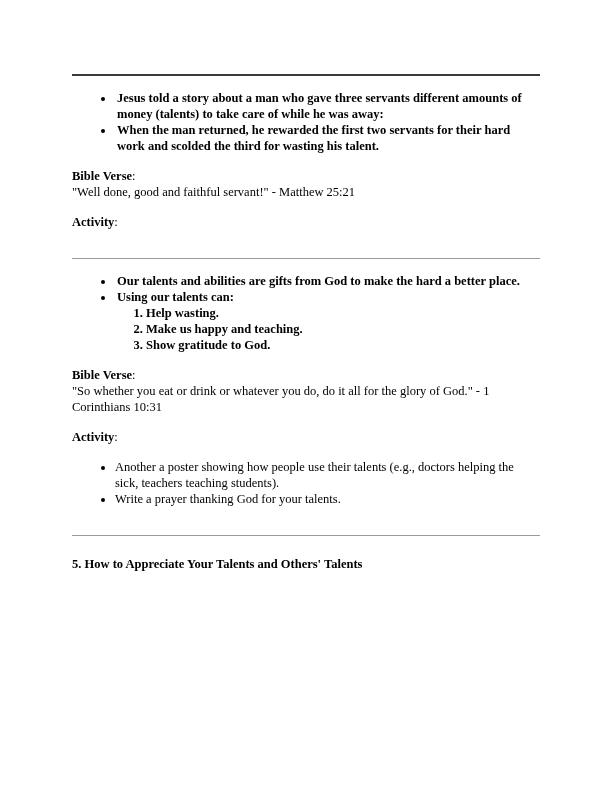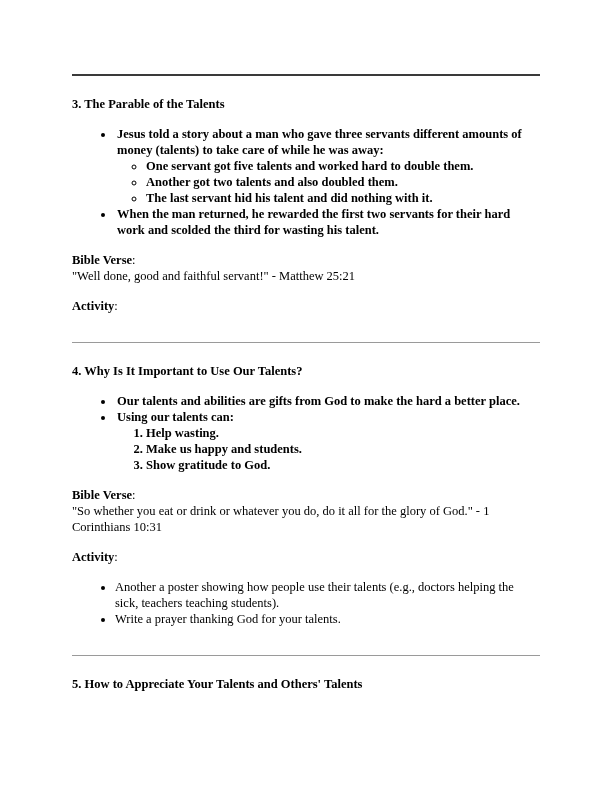--- a/index.html
+++ b/index.html
@@ -75,7 +75,6 @@
   <hr class="rule">
 
   <section>
-    <h3 class="heading">3. The Parable of the Talents</h3>
 
     <ul class="l1">
       <li>

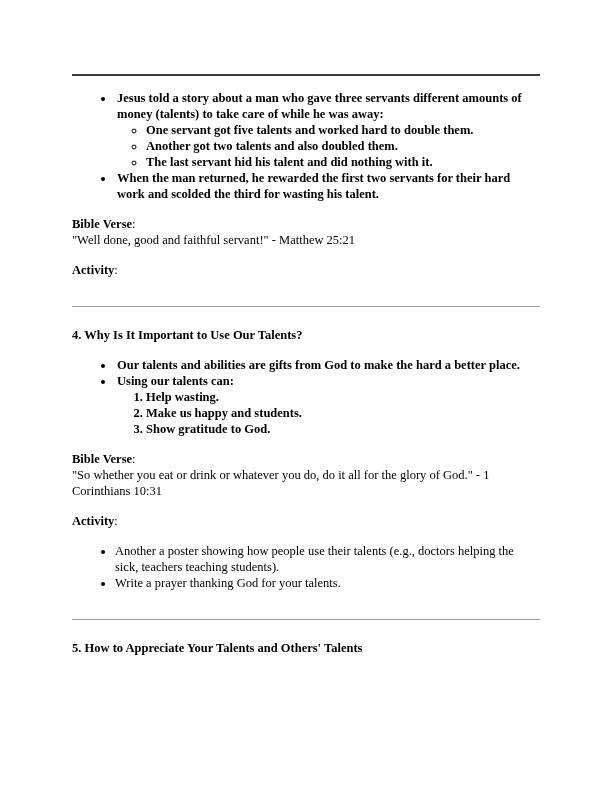--- a/index.html
+++ b/index.html
@@ -79,11 +79,6 @@
     <ul class="l1">
       <li>
         <span>Jesus told a story about a man who gave three servants different amounts of money (talents) to take care of while he was away:</span>
-        <ul class="l2">
-          <li>One servant got five talents and worked hard to double them.</li>
-          <li>Another got two talents and also doubled them.</li>
-          <li>The last servant hid his talent and did nothing with it.</li>
-        </ul>
       </li>
       <li>When the man returned, he rewarded the first two servants for their hard work and scolded the third for wasting his talent.</li>
     </ul>

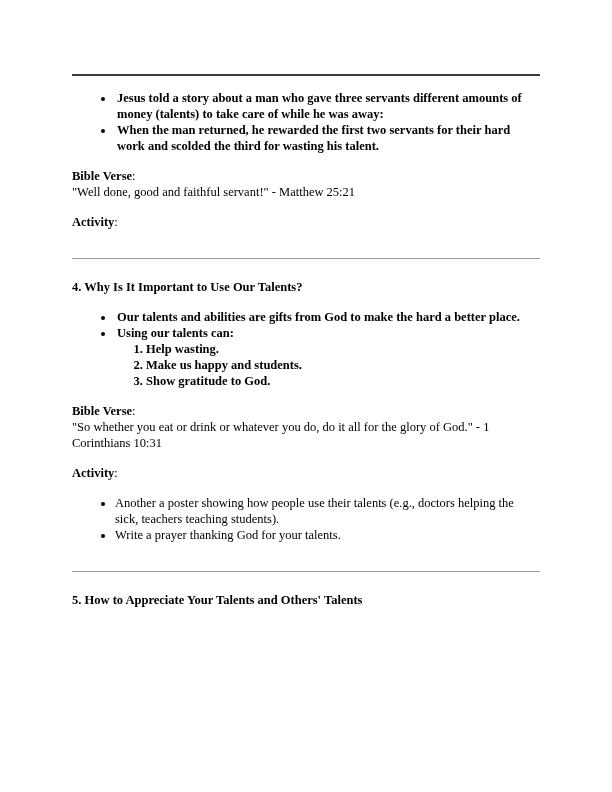--- a/index.html
+++ b/index.html
@@ -93,7 +93,6 @@
   <hr class="rule rule-mid">
 
   <section>
-    <h3 class="heading">4. Why Is It Important to Use Our Talents?</h3>
 
     <ul class="l1">
       <li>

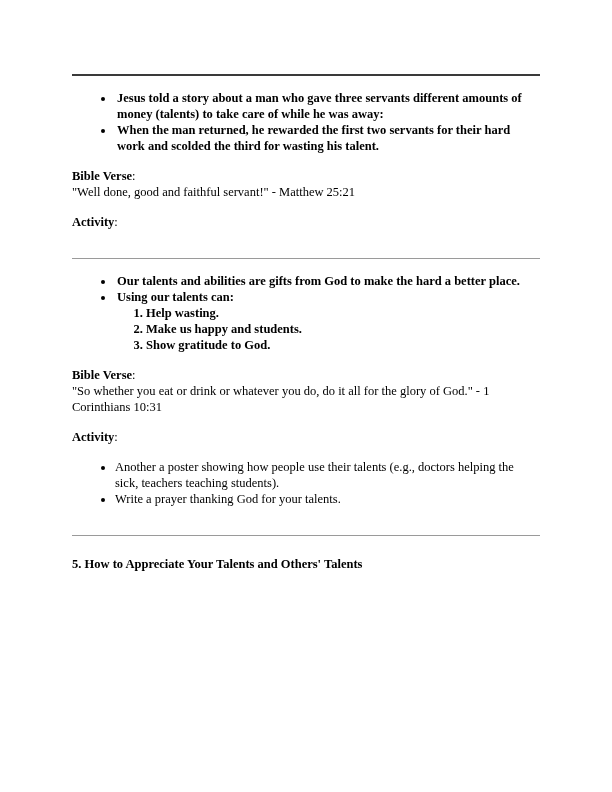--- a/index.html
+++ b/index.html
@@ -102,7 +102,7 @@
         <span>Using our talents can:</span>
         <ol class="nums">
           <li>Help wasting.</li>
-          <li>Make us happy and students.</li>
+          <li>Make us happy and teaching.</li>
           <li>Show gratitude to God.</li>
         </ol>
       </li>

